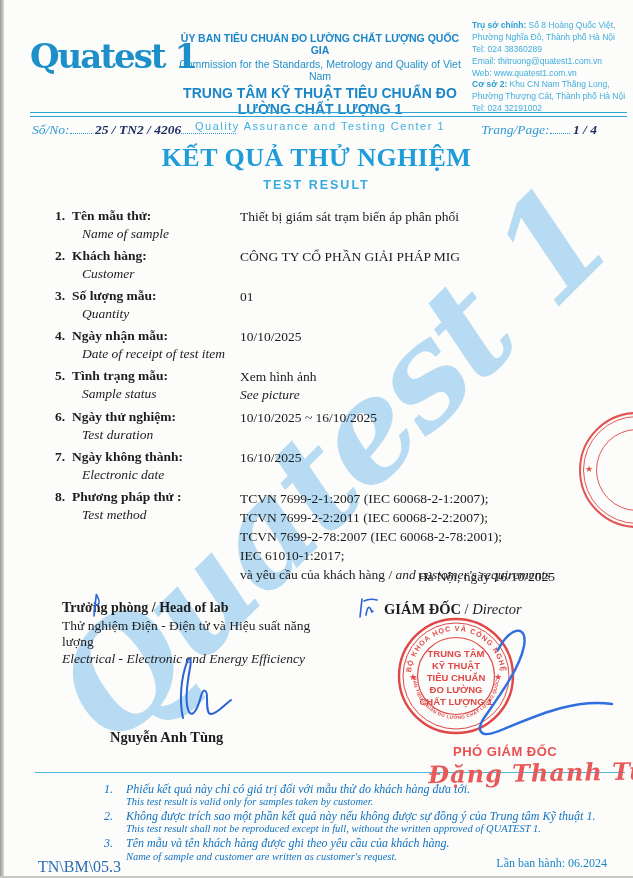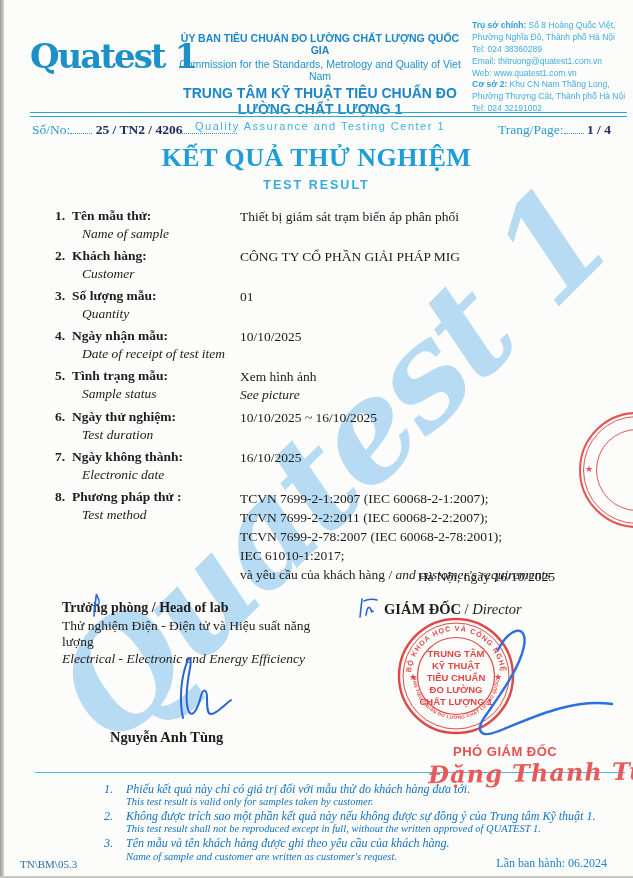--- a/index.html
+++ b/index.html
@@ -38,7 +38,7 @@
                border-top:1.5px solid #2aa6d8;border-bottom:1px solid #2aa6d8;}
 
   
-  .meta{position:absolute;left:32px;right:12px;top:121px;font-size:13.5px;}
+  .meta{position:absolute;left:32px;right:26px;top:121px;font-size:13.5px;font-style:italic;}
   .meta .lab{color:#2f9ad0;}
   .meta .dots{display:inline-block;border-bottom:1.5px dotted #2f9ad0;height:12px;vertical-align:baseline;}
   .meta .val{color:#1d2f63;font-weight:bold;}

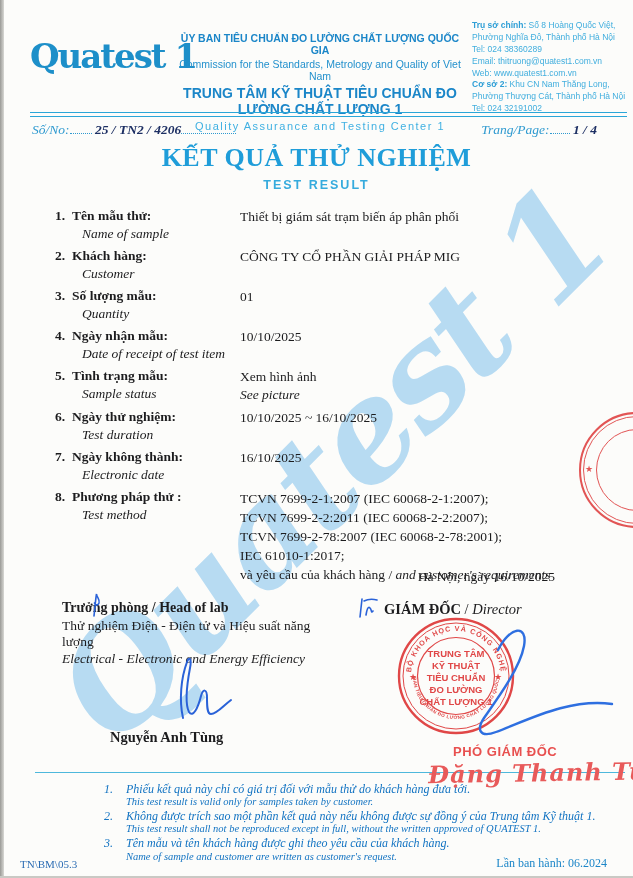--- a/index.html
+++ b/index.html
@@ -96,7 +96,7 @@
   .note .nvi{font-style:italic;font-size:12px;line-height:1.12;}
   .note .nvi .nnum{display:inline-block;width:22px;}
   .note .nen{font-style:italic;font-size:10.5px;line-height:1.2;margin-left:22px;}
-  .form-code{position:absolute;left:20px;top:858px;font-size:11px;color:#2b6cb3;}
+  .form-code{position:absolute;left:38px;top:858px;font-size:16px;color:#2b6cb3;}
   .issue-note{position:absolute;right:26px;top:856px;font-size:12px;color:#1c86c8;}
 
   

